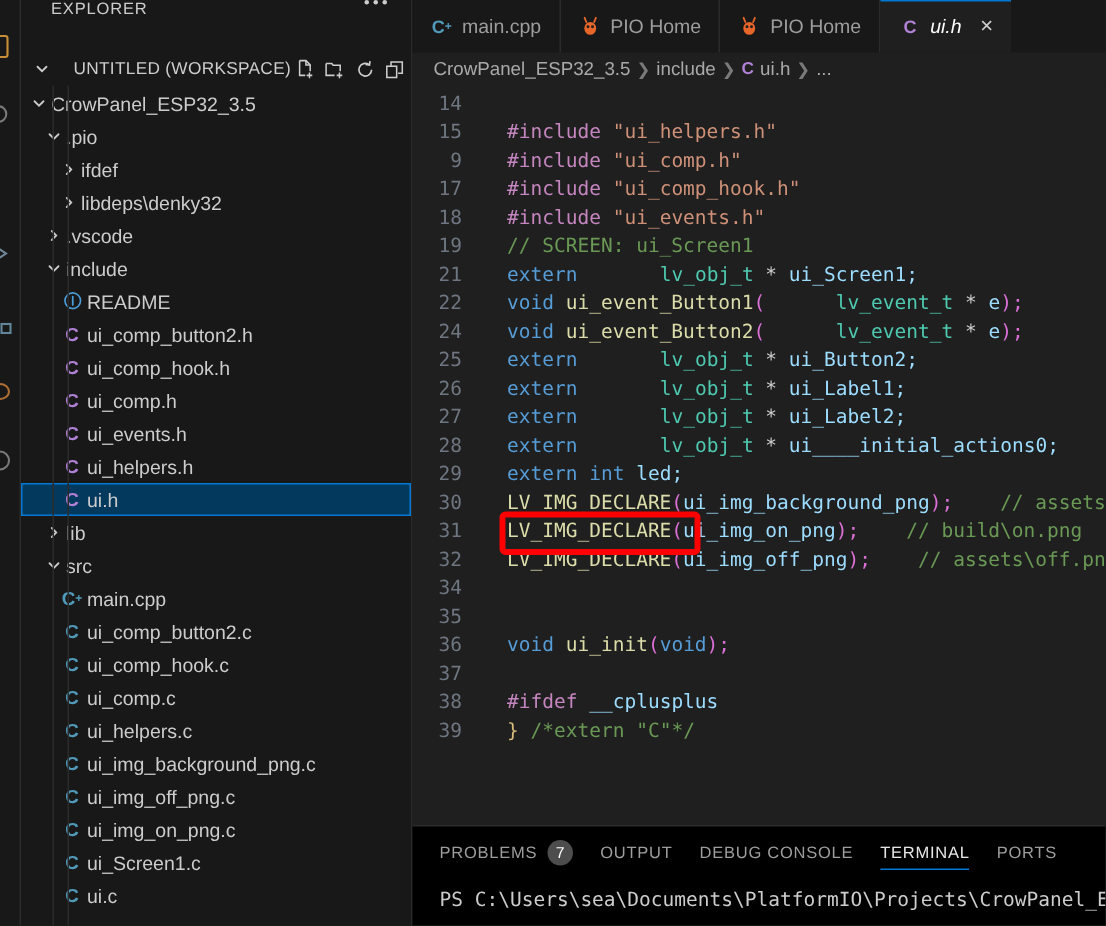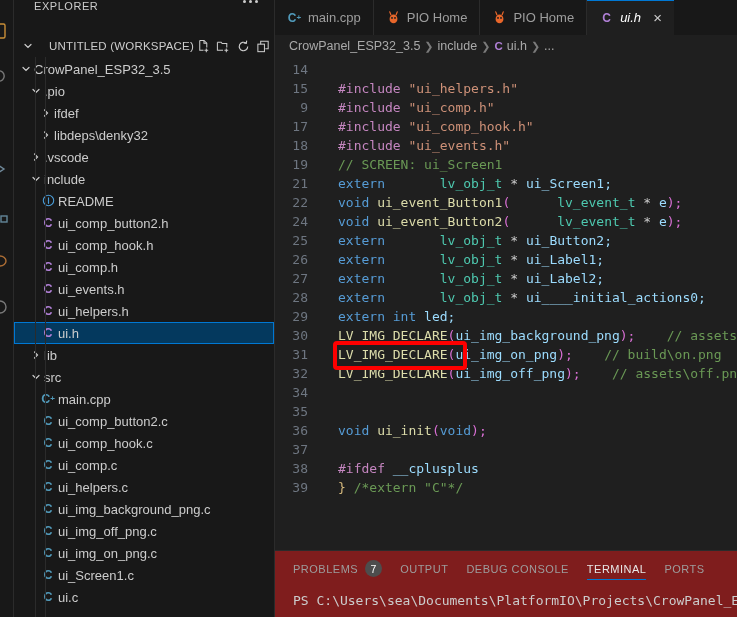--- a/index.html
+++ b/index.html
@@ -137,7 +137,7 @@
   }
 
   
-  .panel { flex: 0 0 67px; background: #7f1d1d; border-top: 1px solid #2b2b2b; display: flex; flex-direction: column; }
+  .panel { flex: 0 0 67px; background: #000000; border-top: 1px solid #2b2b2b; display: flex; flex-direction: column; }
   .panel-tabs { height: 35px; display: flex; align-items: center; padding-left: 18px; gap: 18px; }
   .ptab {
     font-size: 11px; letter-spacing: .5px; color: #9d9d9d;

